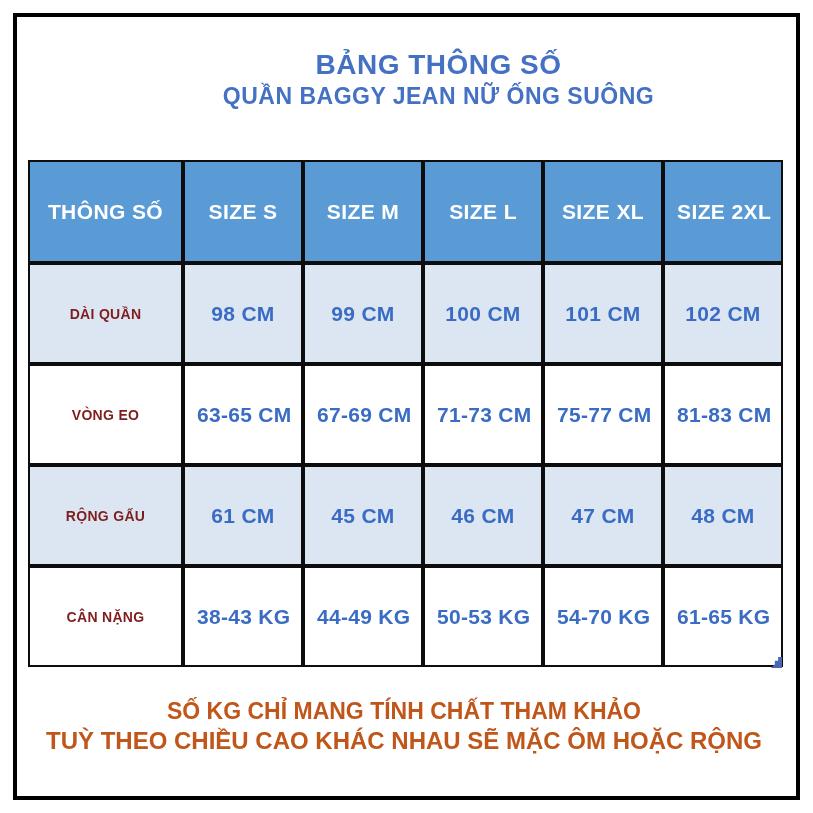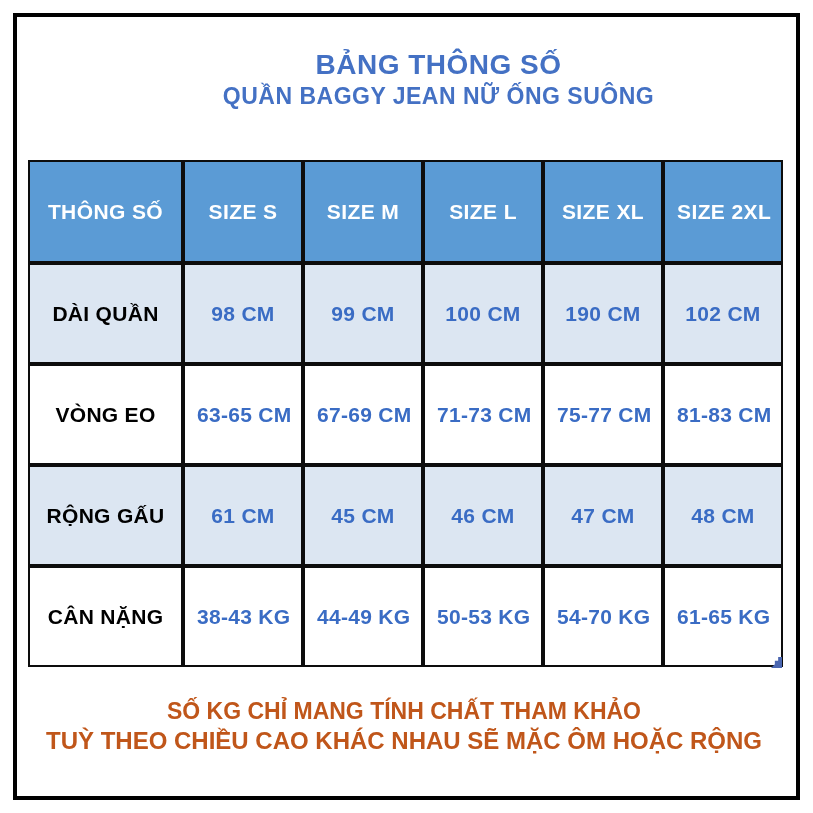--- a/index.html
+++ b/index.html
@@ -99,8 +99,8 @@
   #size-table tbody tr.row-plain  td { background: #ffffff; }
 
   #size-table tbody td.cell-param {
-    font-size: 21px;
-    color: #000000;
+    font-size: 14px;
+    color: #7f1d1d;
   }
 
   

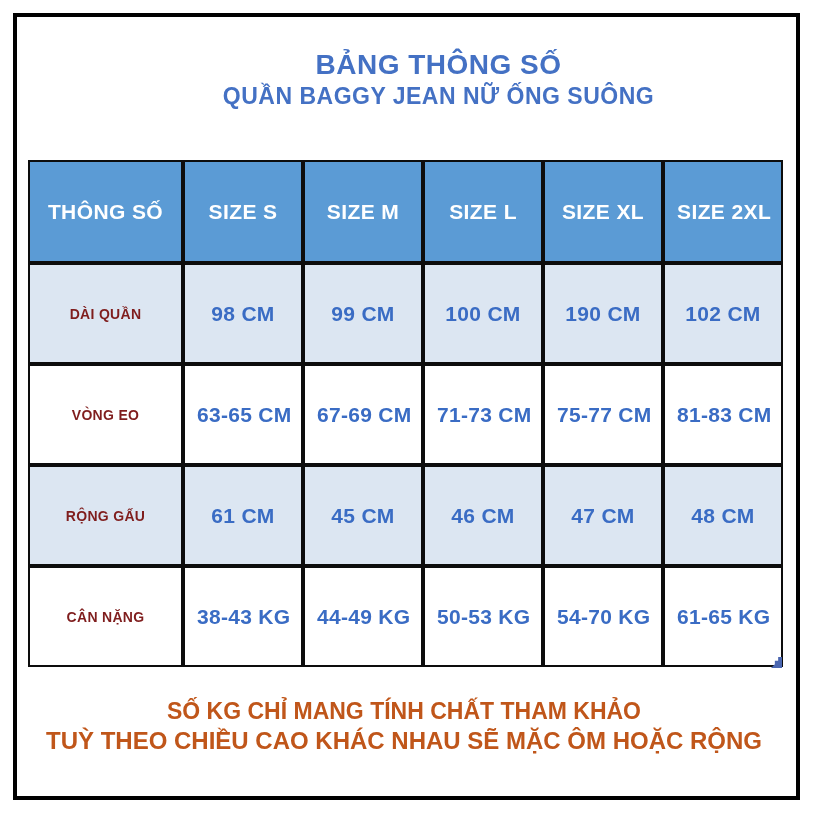--- a/index.html
+++ b/index.html
@@ -168,7 +168,7 @@
         <td>98 CM</td>
         <td>99 CM</td>
         <td>100 CM</td>
-        <td>190 CM</td>
+        <td>101 CM</td>
         <td>102 CM</td>
       </tr>
       <tr class="row-plain">

